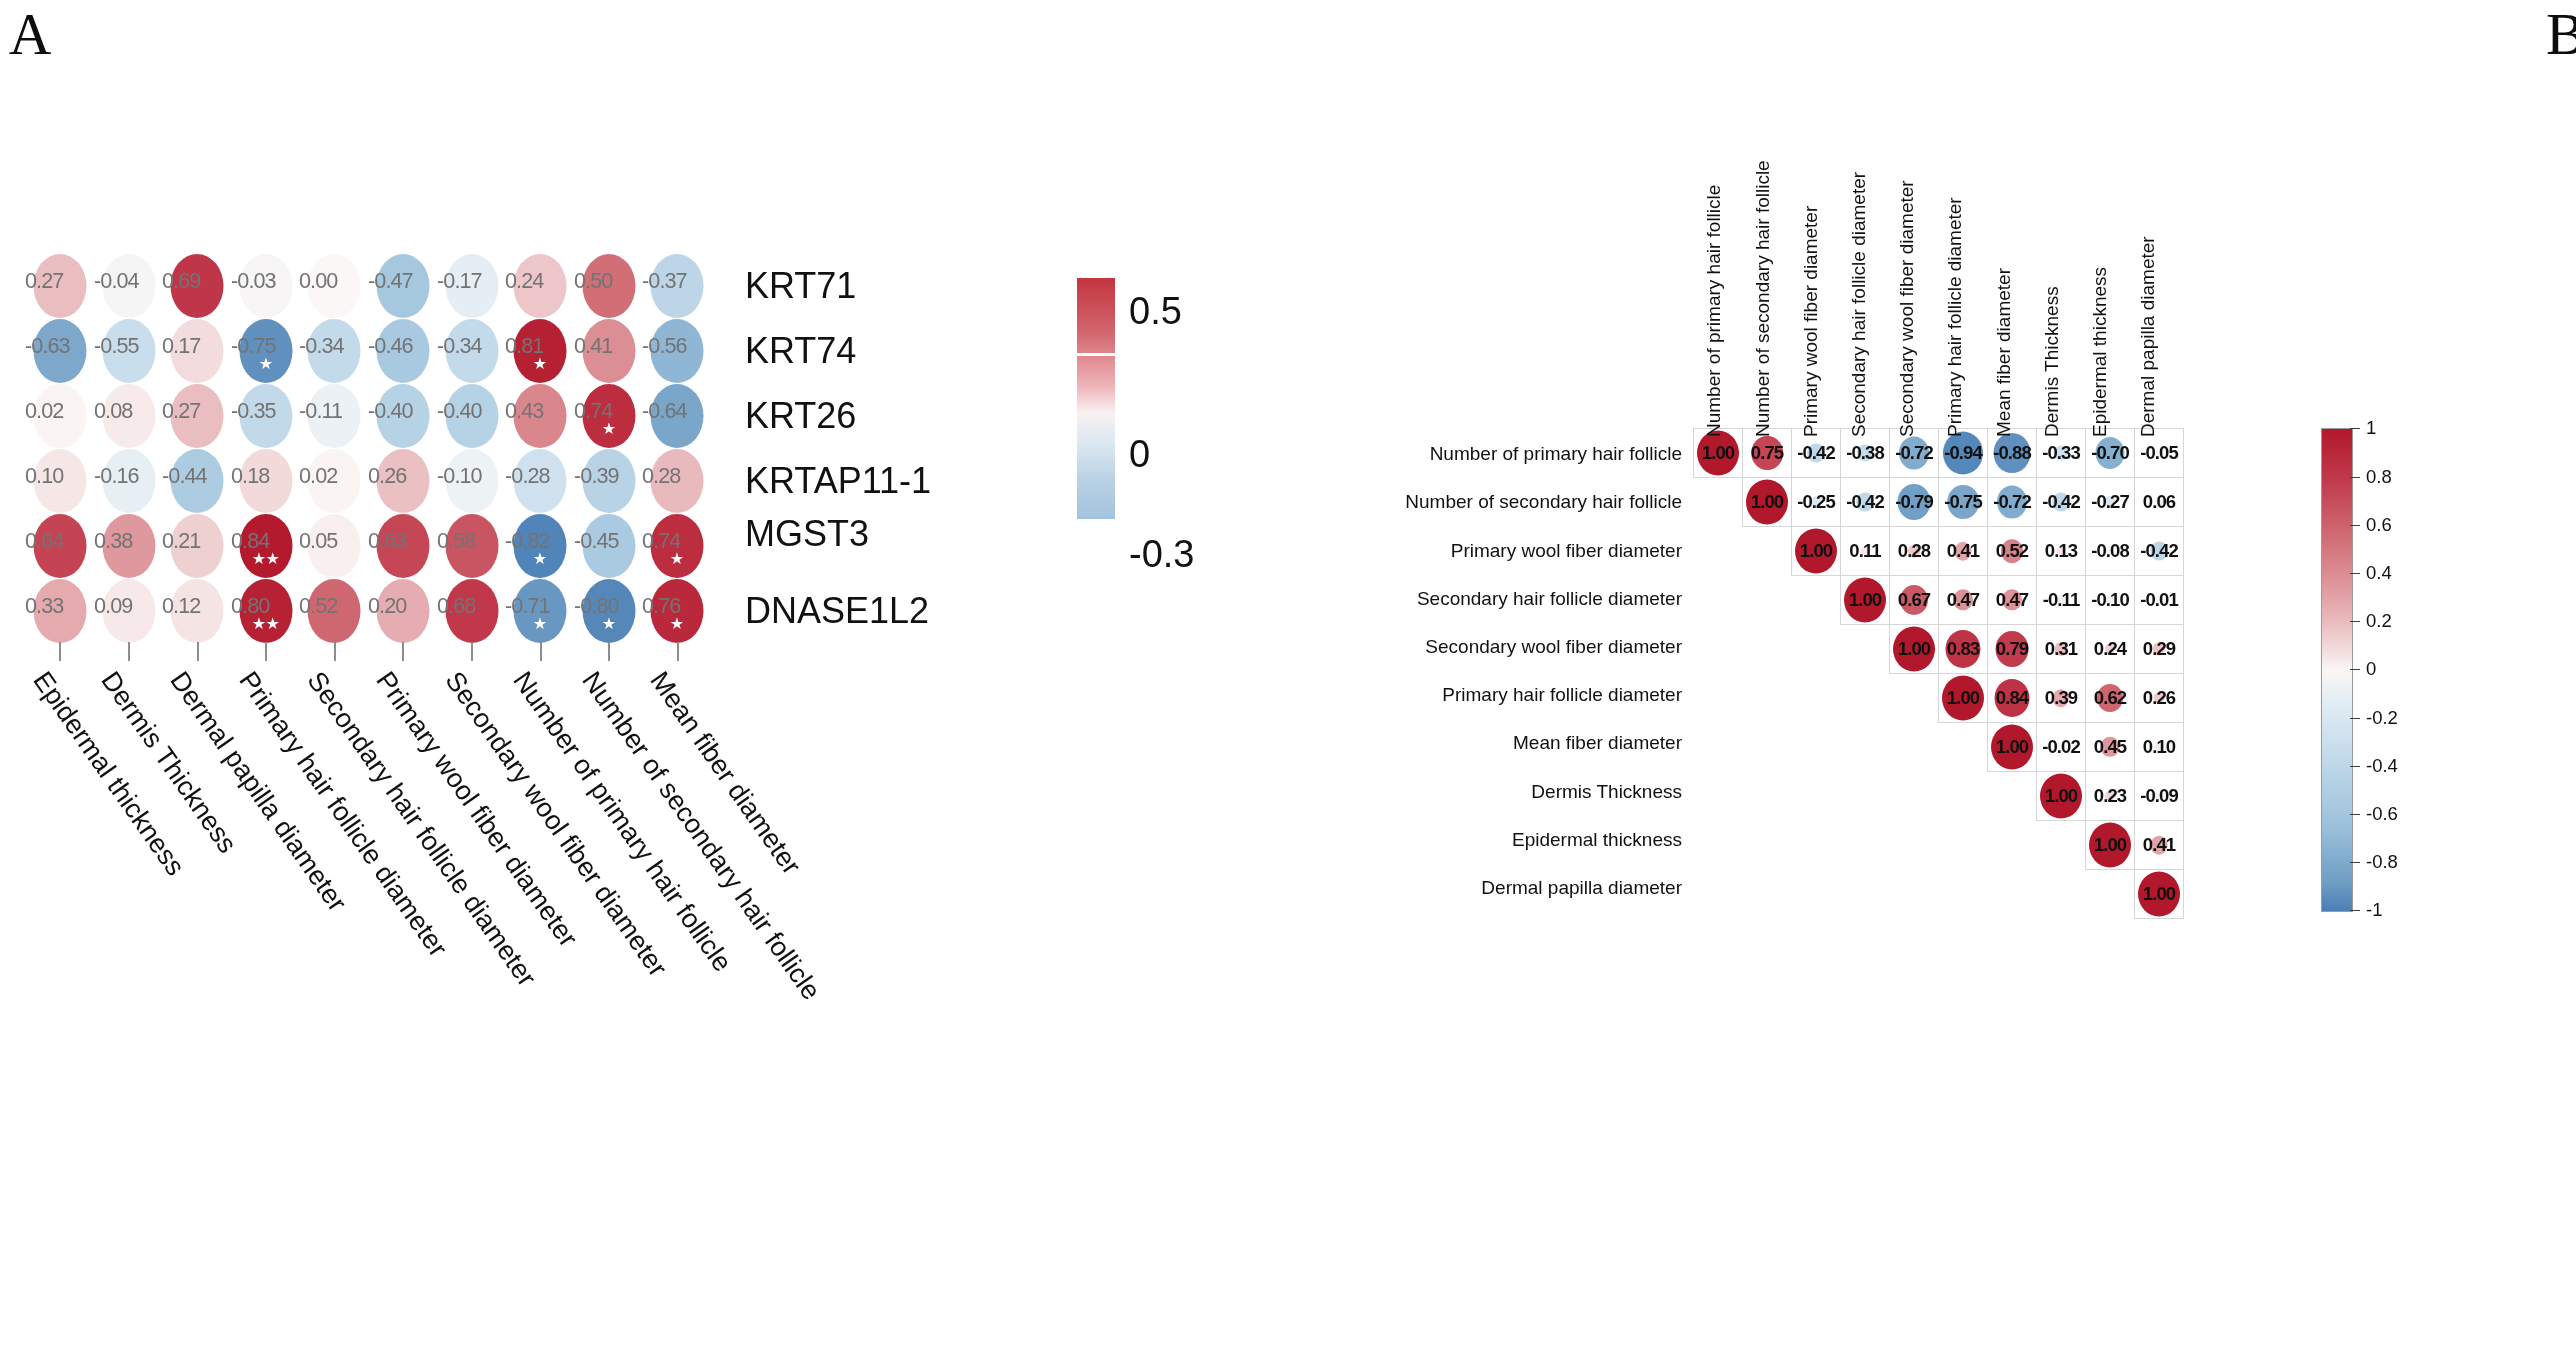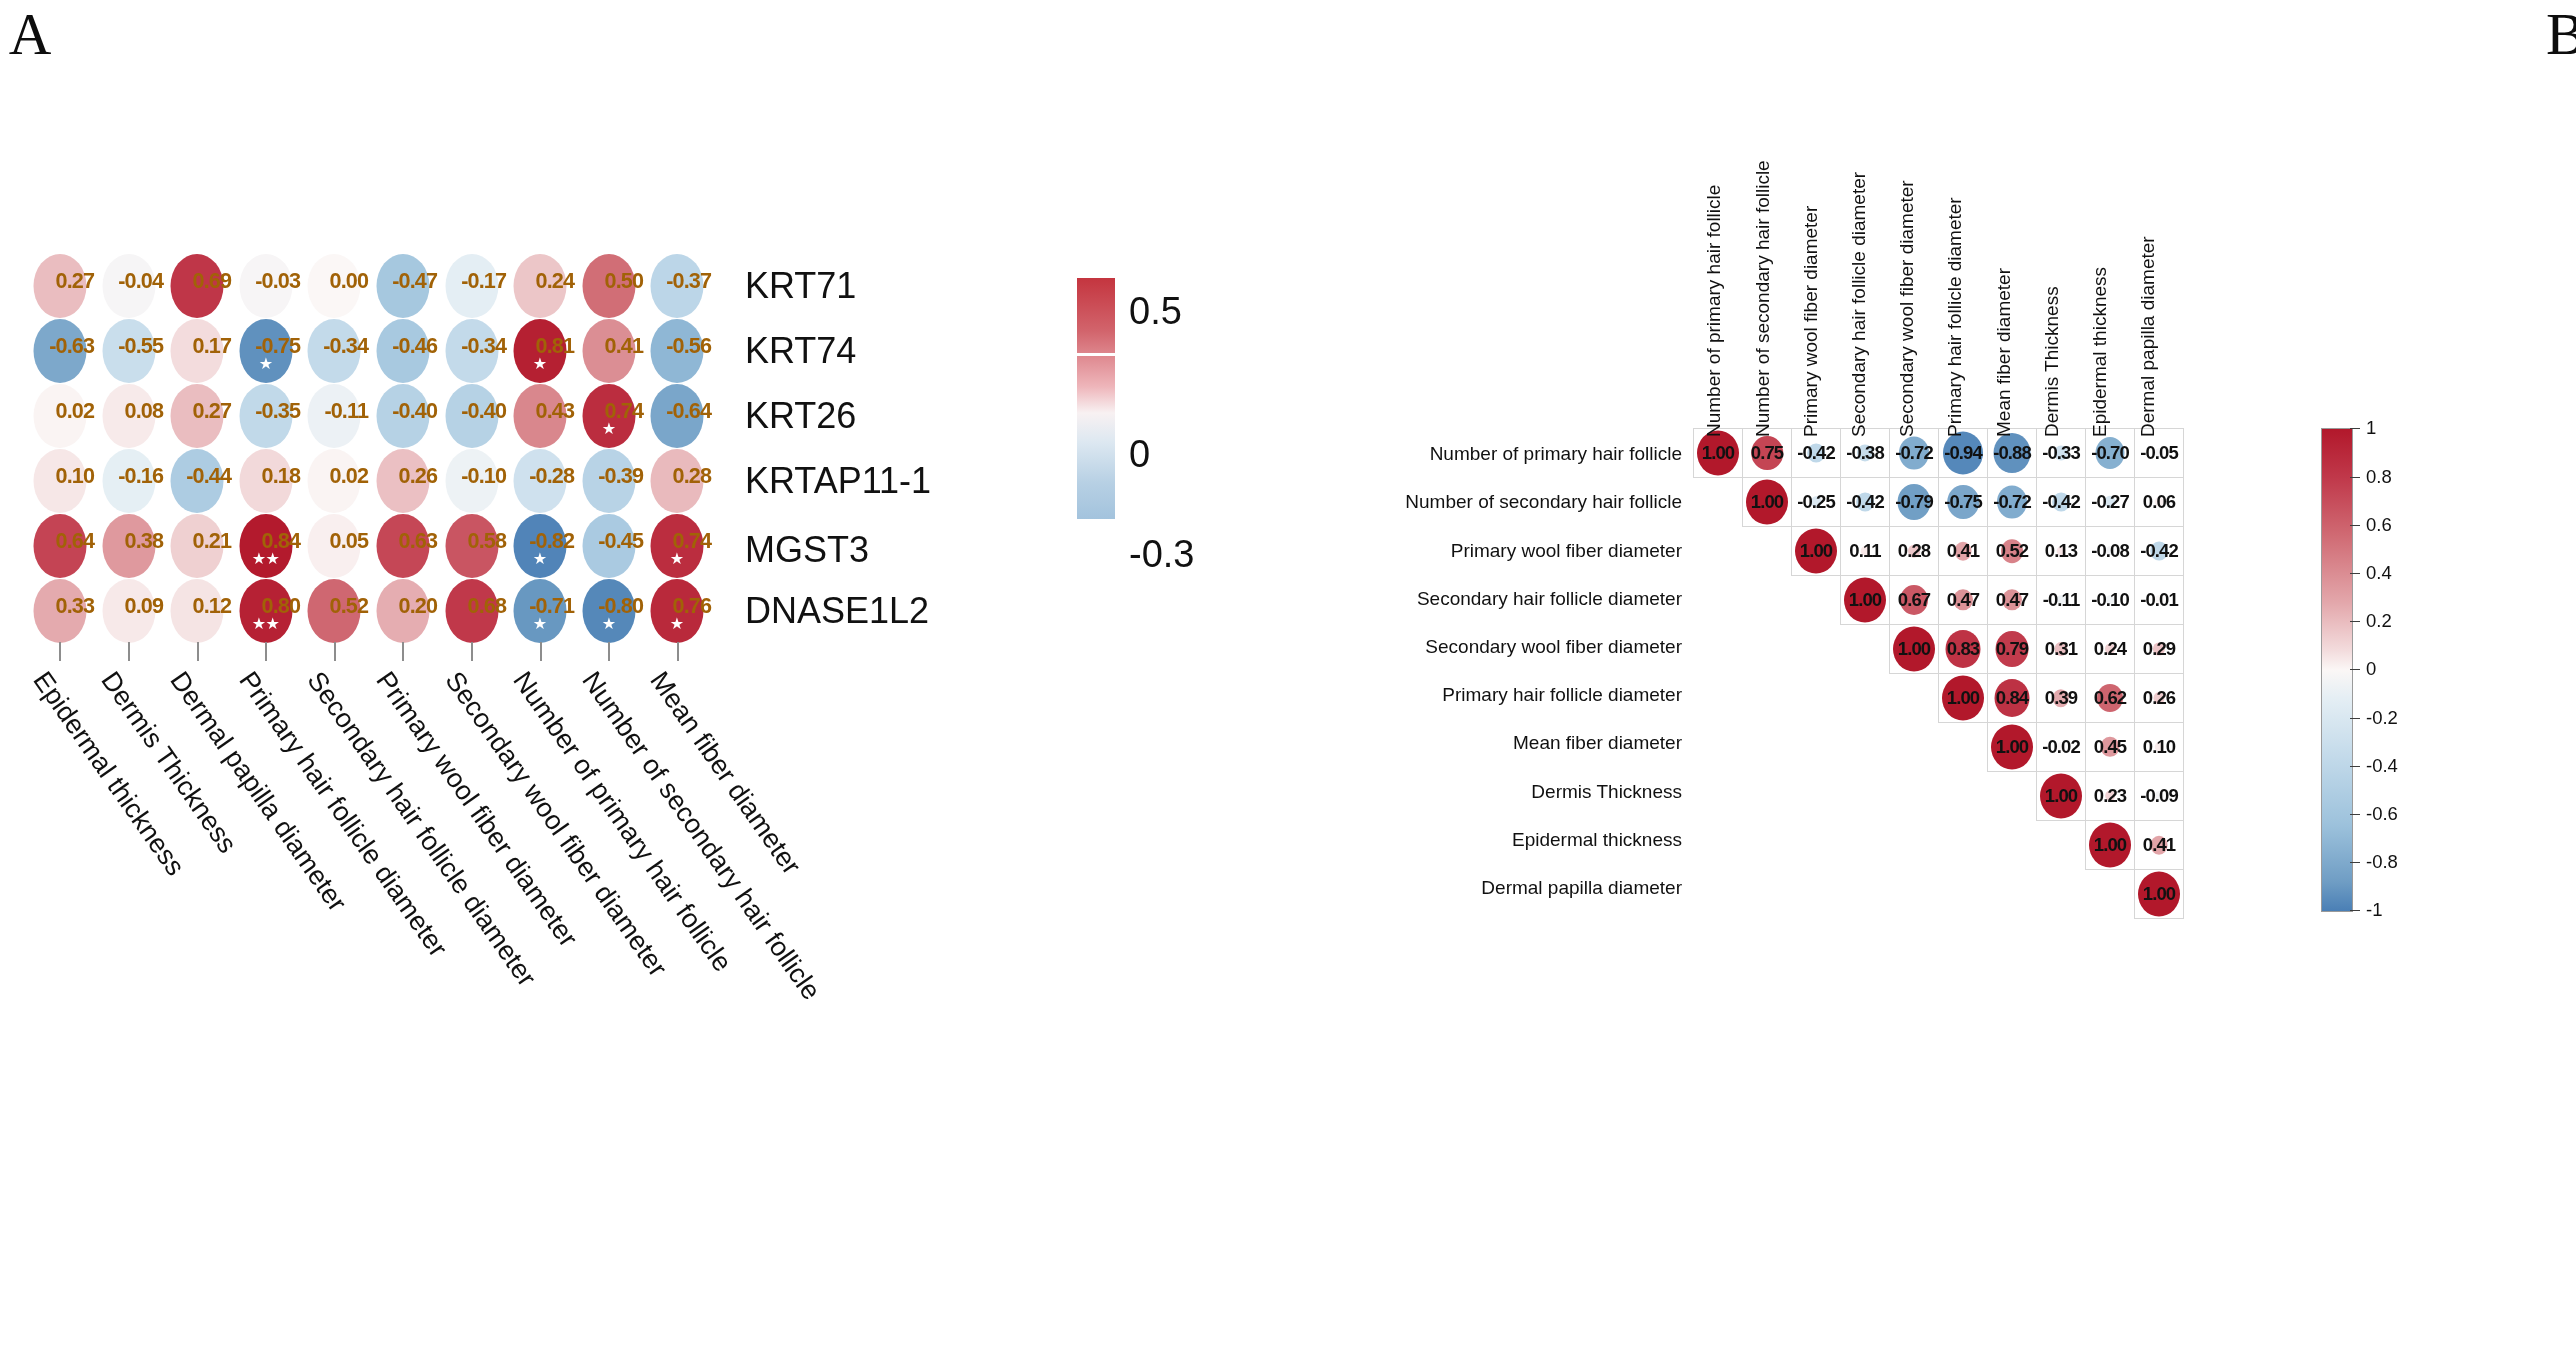--- a/index.html
+++ b/index.html
@@ -20,8 +20,8 @@
   .a-cell{position:absolute;width:69px;height:65px;}
   .a-ell{position:absolute;left:50%;top:50%;transform:translate(-50%,-50%);
          width:53px;height:64px;border-radius:50%;}
-  .a-val{position:absolute;left:0;right:0;top:15px;text-align:right;
-         font-size:21.6px;font-weight:bold;color:#a16207;letter-spacing:-0.9px;z-index:3;}
+  .a-val{position:absolute;left:0;right:0;top:15px;text-align:left;
+         font-size:21.6px;font-weight:normal;color:#737373;letter-spacing:-0.9px;z-index:3;}
   .a-star{position:absolute;left:0;right:0;top:38px;text-align:center;
           font-size:16px;color:#ffffff;letter-spacing:-0.6px;z-index:3;line-height:1;}
   .a-rowlabel{position:absolute;left:720px;font-size:36px;color:#111;white-space:nowrap;}

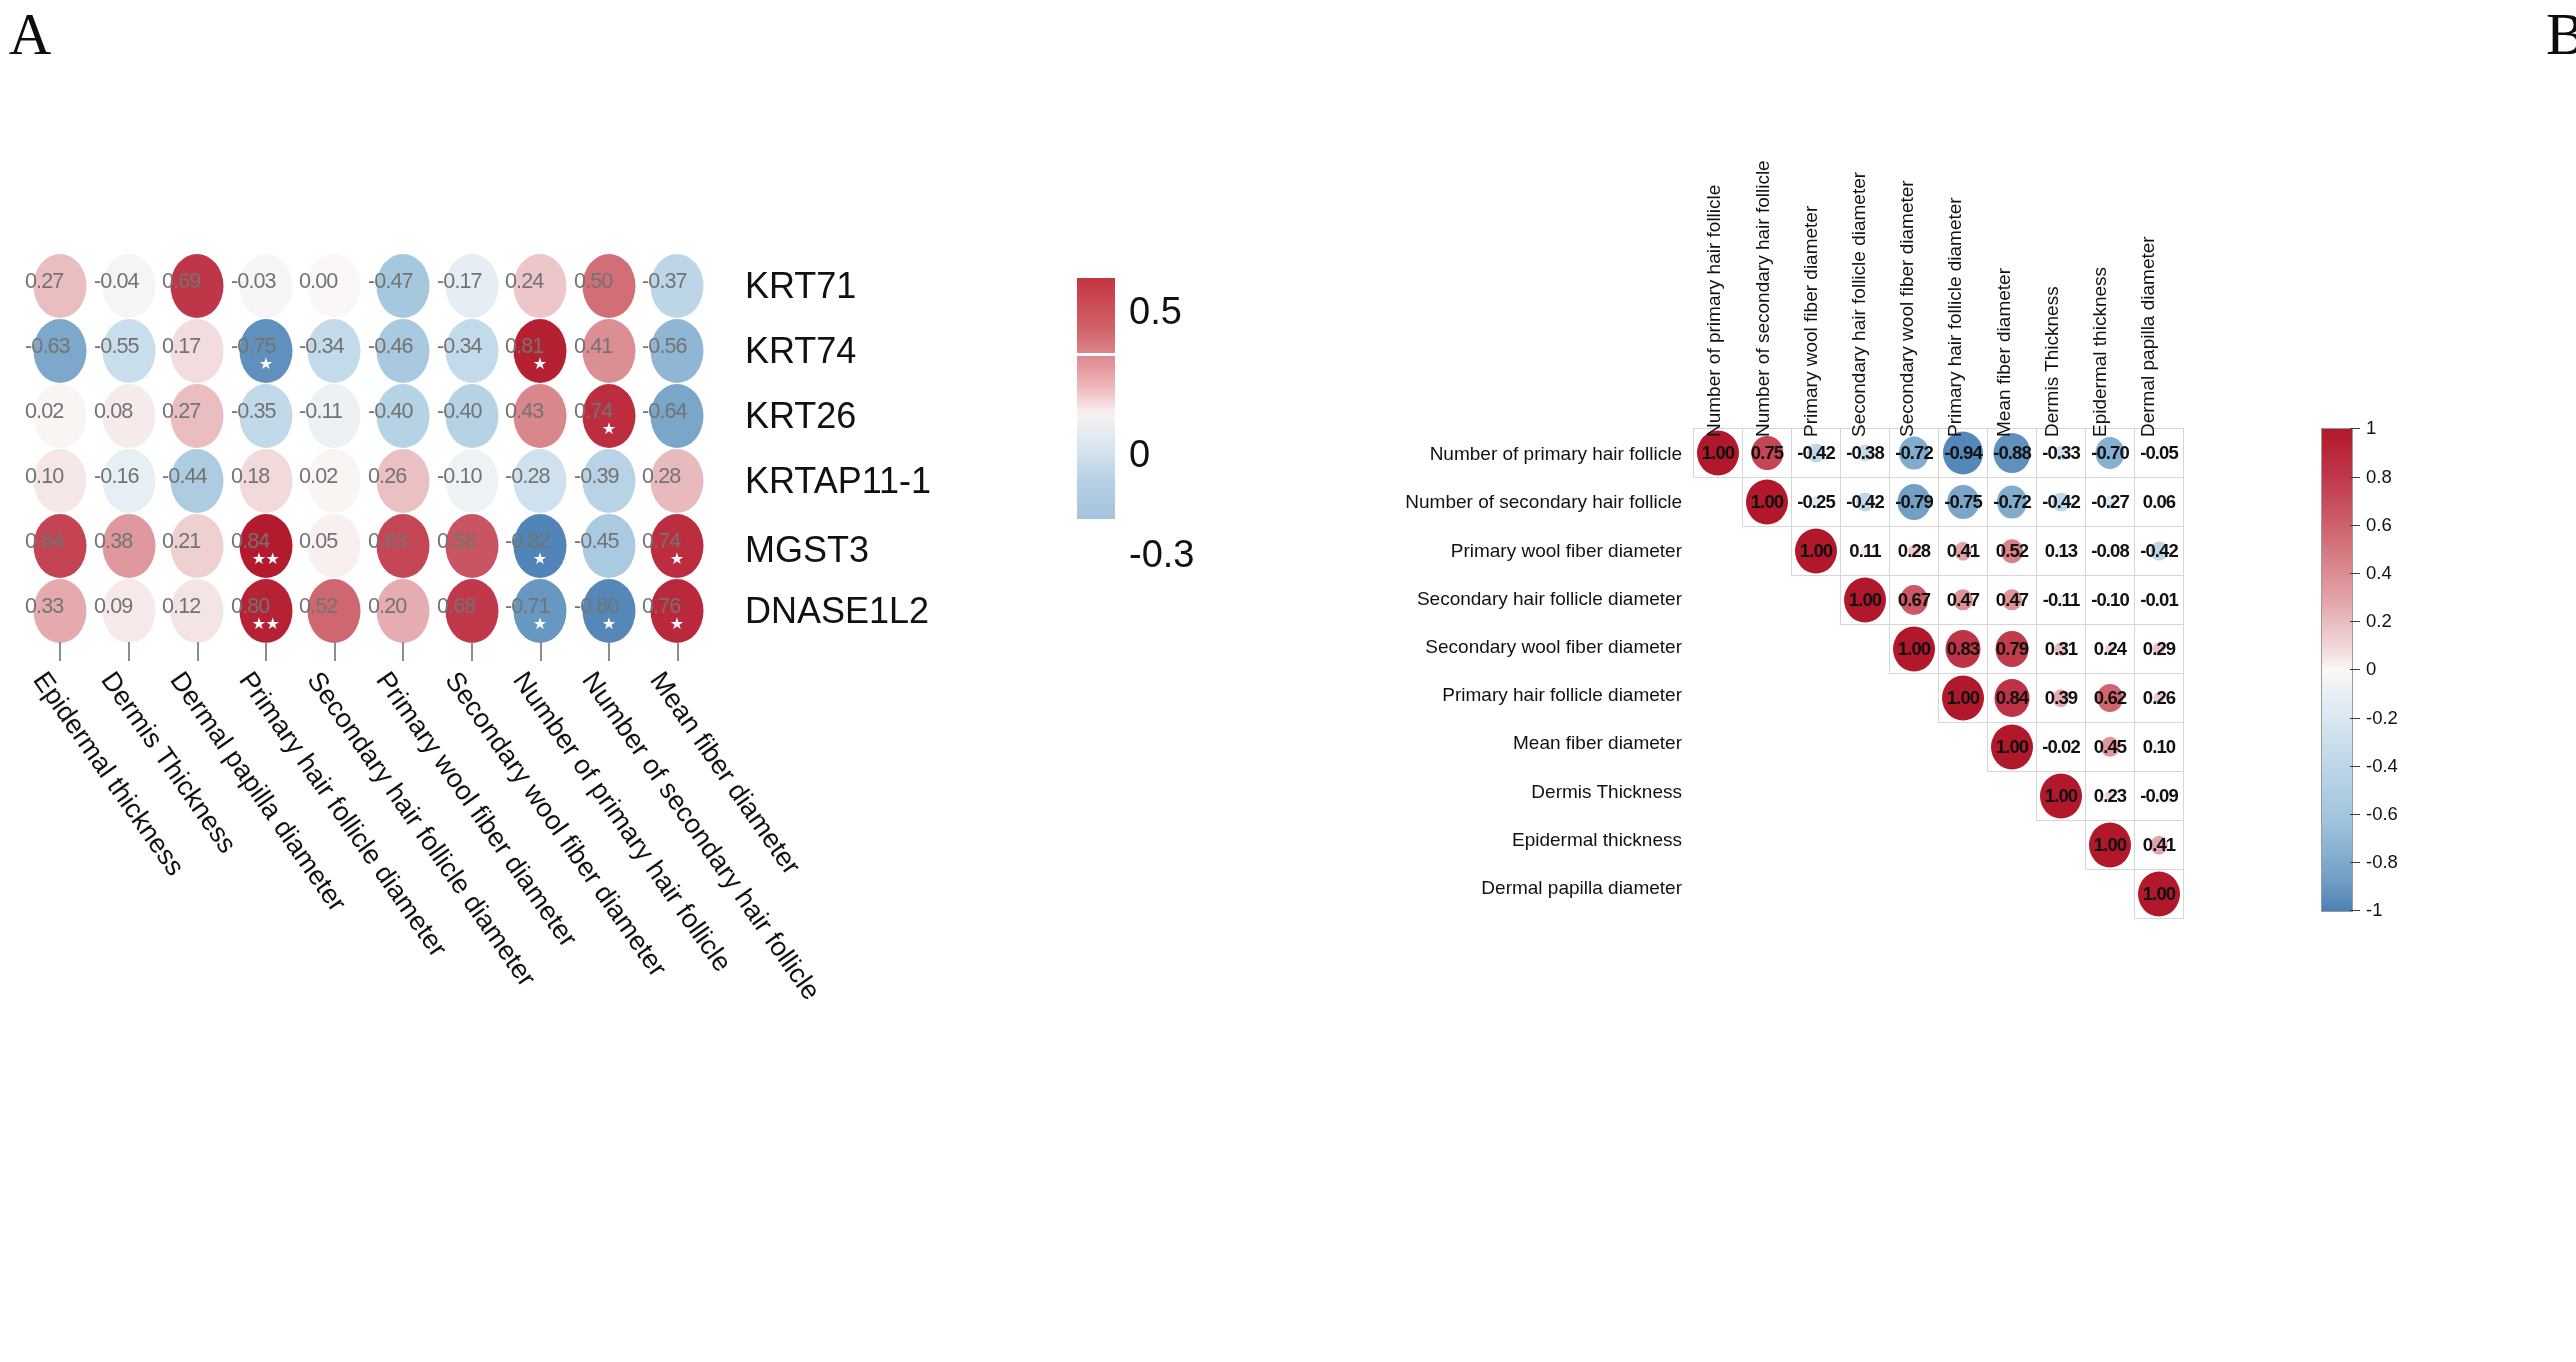--- a/index.html
+++ b/index.html
@@ -279,7 +279,7 @@
           <div class="a-star">★</div>
         </div>
       </div>
-      <div class="a-rowlabel" style="top: 276px;">MGST3</div>
+      <div class="a-rowlabel" style="top: 260px;">MGST3</div>
       <div class="a-row">
         <div class="a-cell" style="left: 0px;">
           <div class="a-ell" style="background: rgb(228, 170, 174);"></div>

